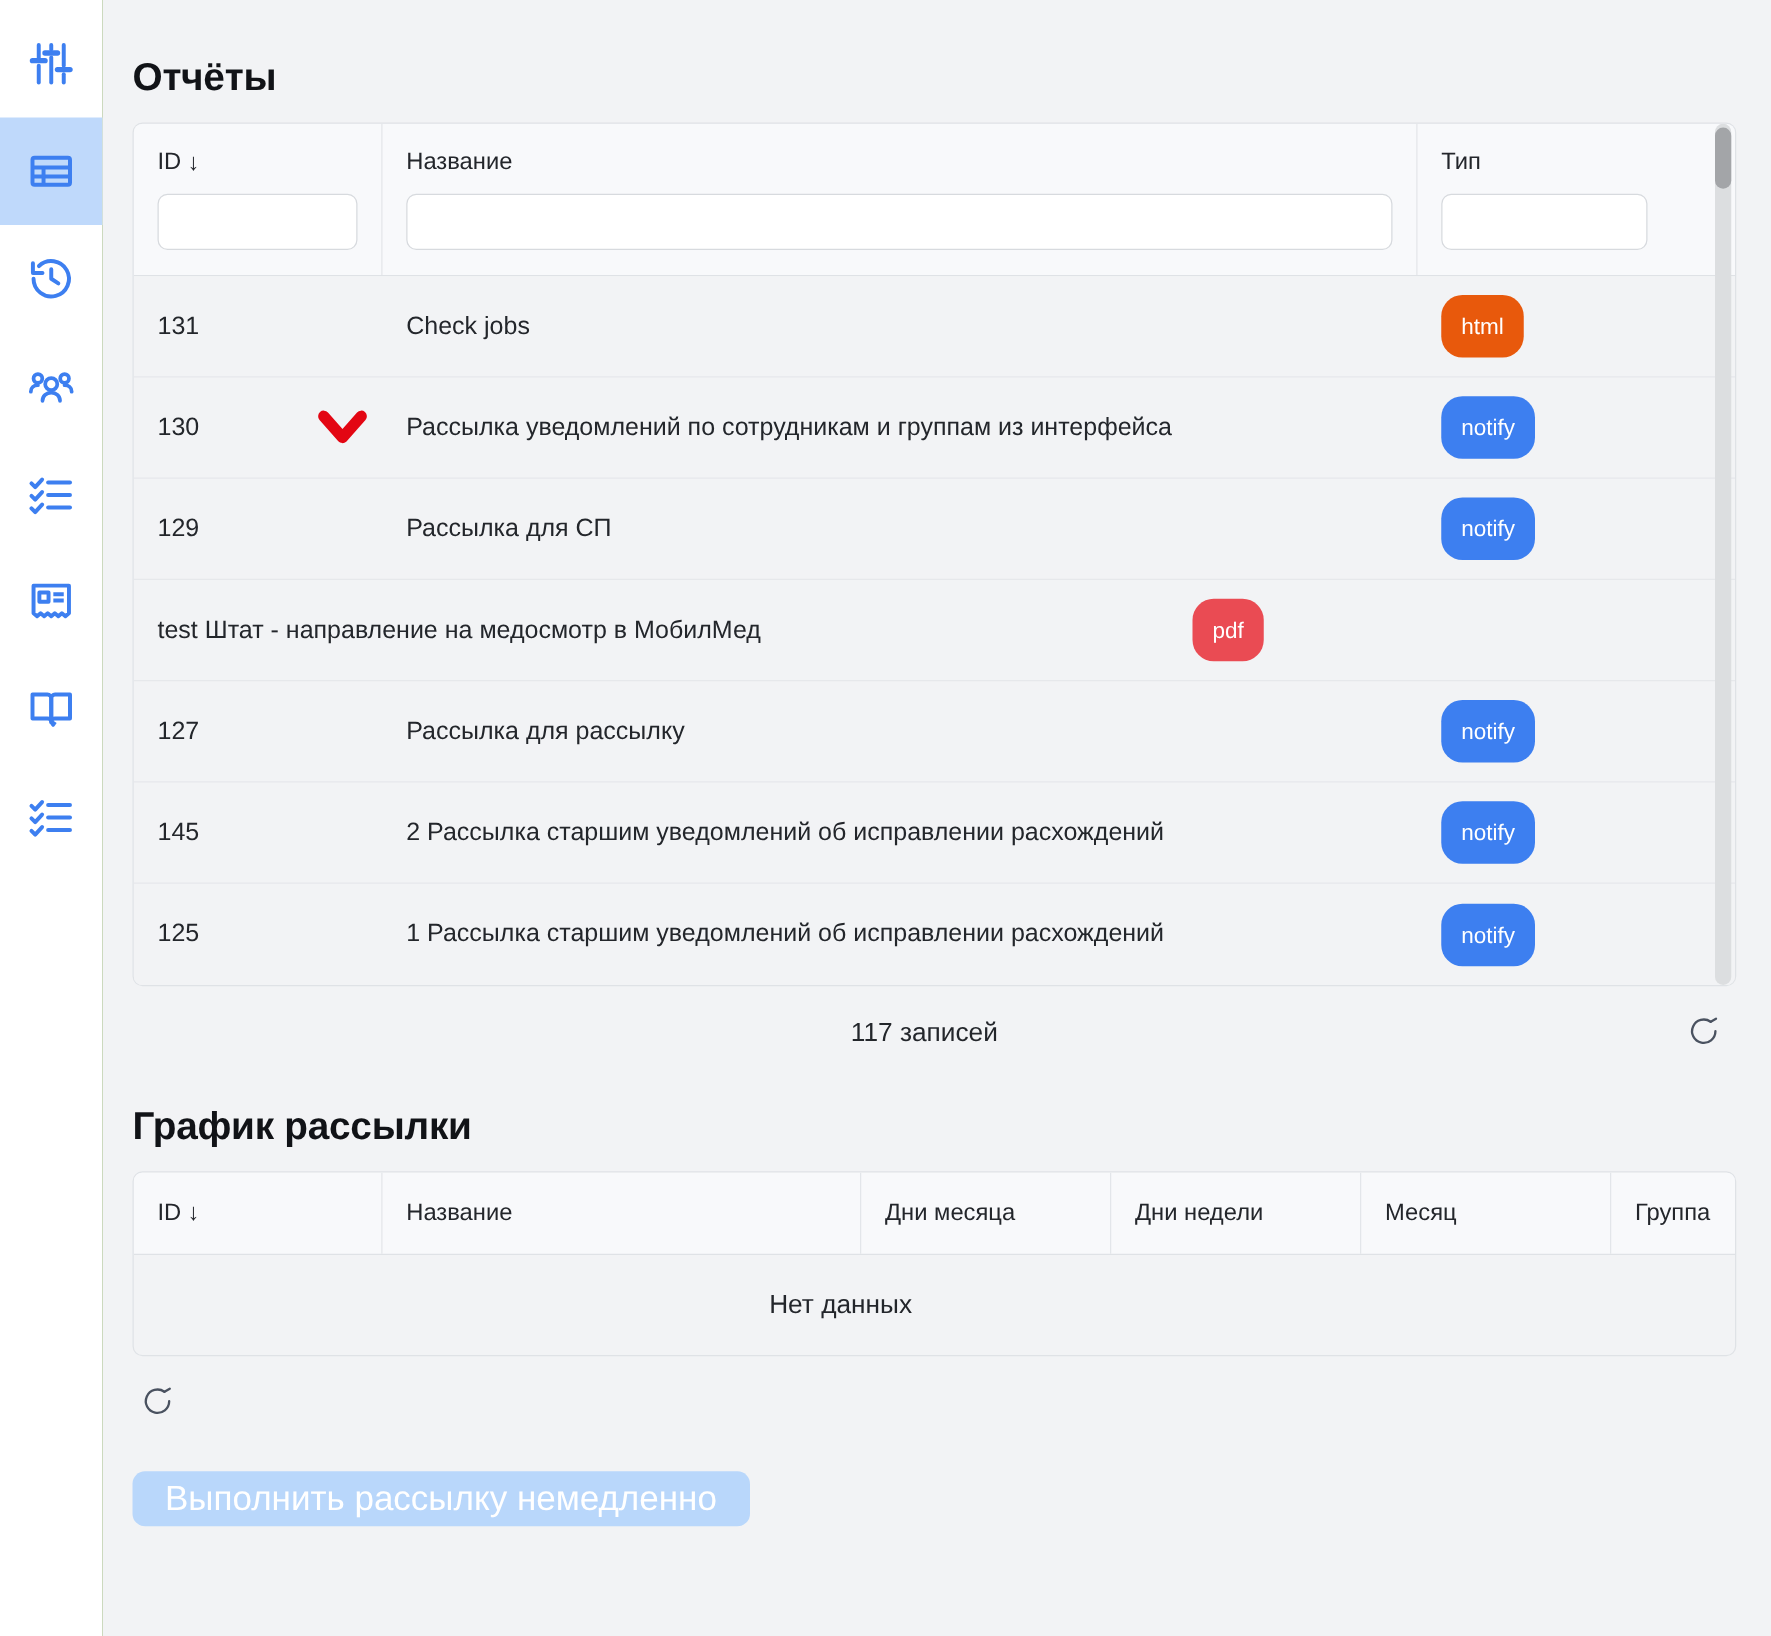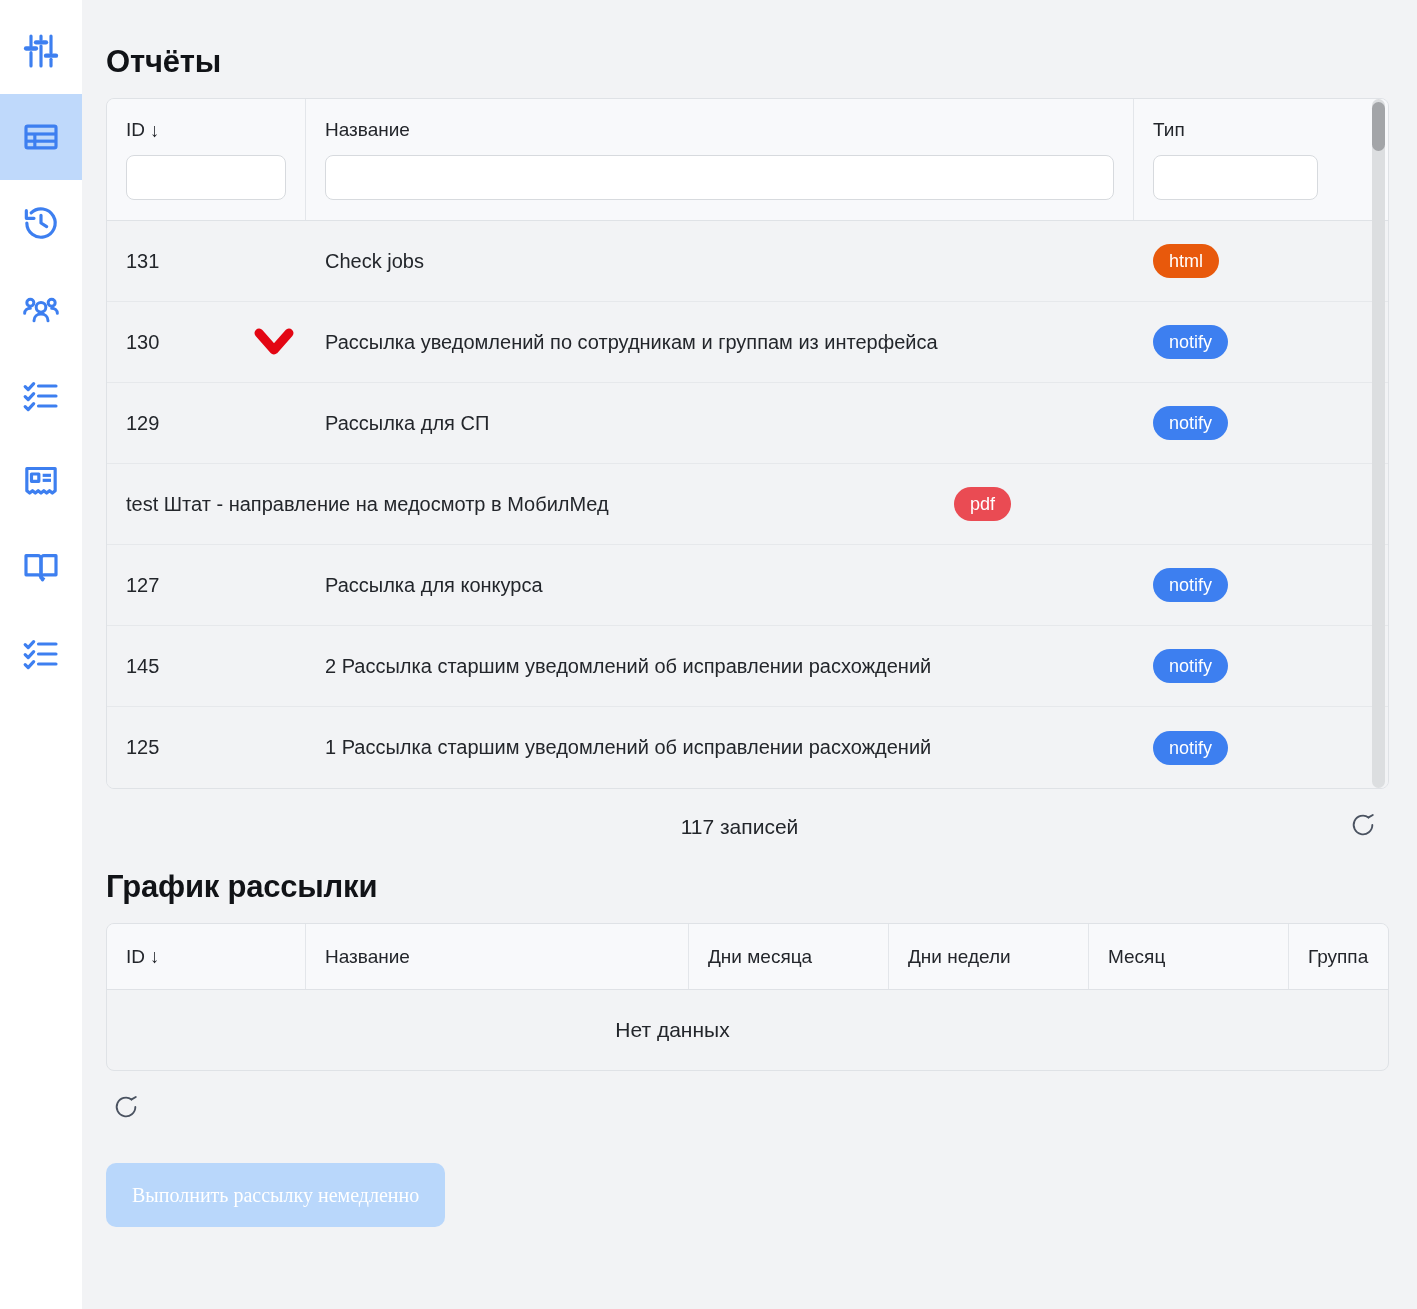--- a/index.html
+++ b/index.html
@@ -125,7 +125,7 @@
     display: inline-flex;
     align-items: center;
     justify-content: center;
-    height: 34px;
+    height: 50px;
     padding: 0 16px;
     border-radius: 17px;
     color: #ffffff;

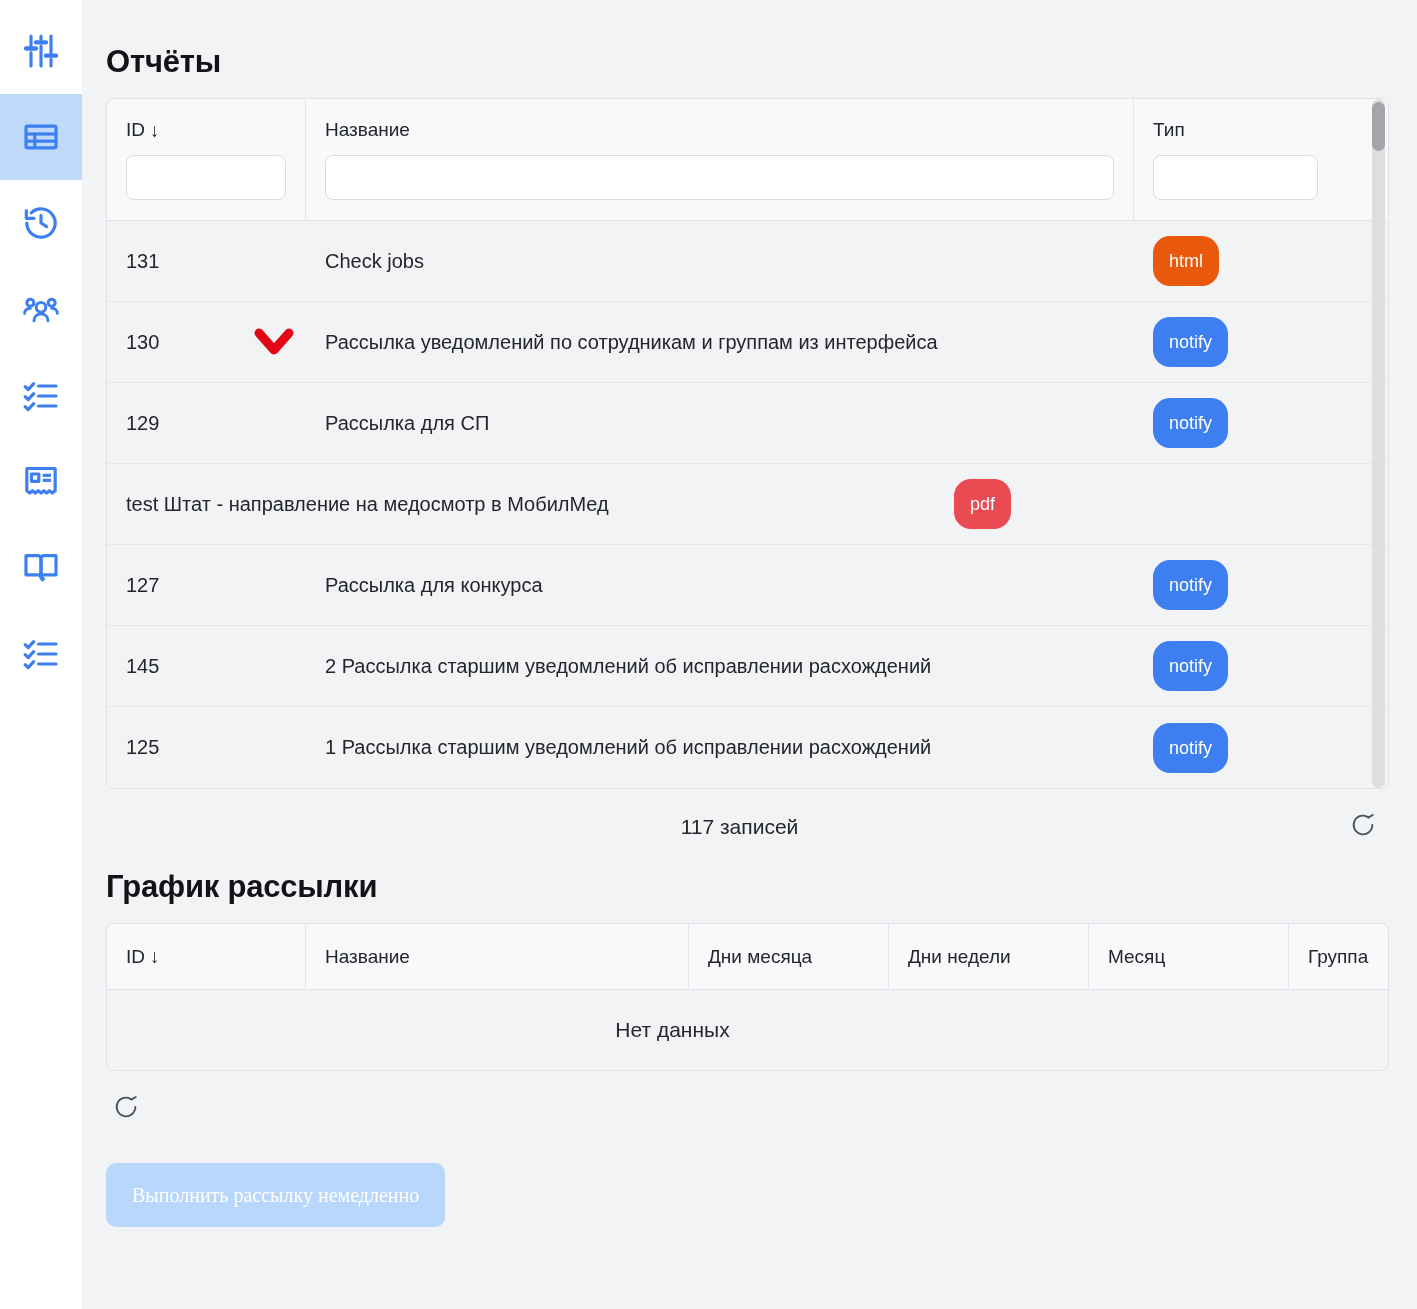--- a/index.html
+++ b/index.html
@@ -422,7 +422,7 @@
               <div class="td col-id">
                 <span>127</span>
               </div>
-              <div class="td col-name">Рассылка для конкурса</div>
+              <div class="td col-name">Рассылка для рассылку</div>
               <div class="td col-type">
                 <span class="badge notify">notify</span>
               </div>

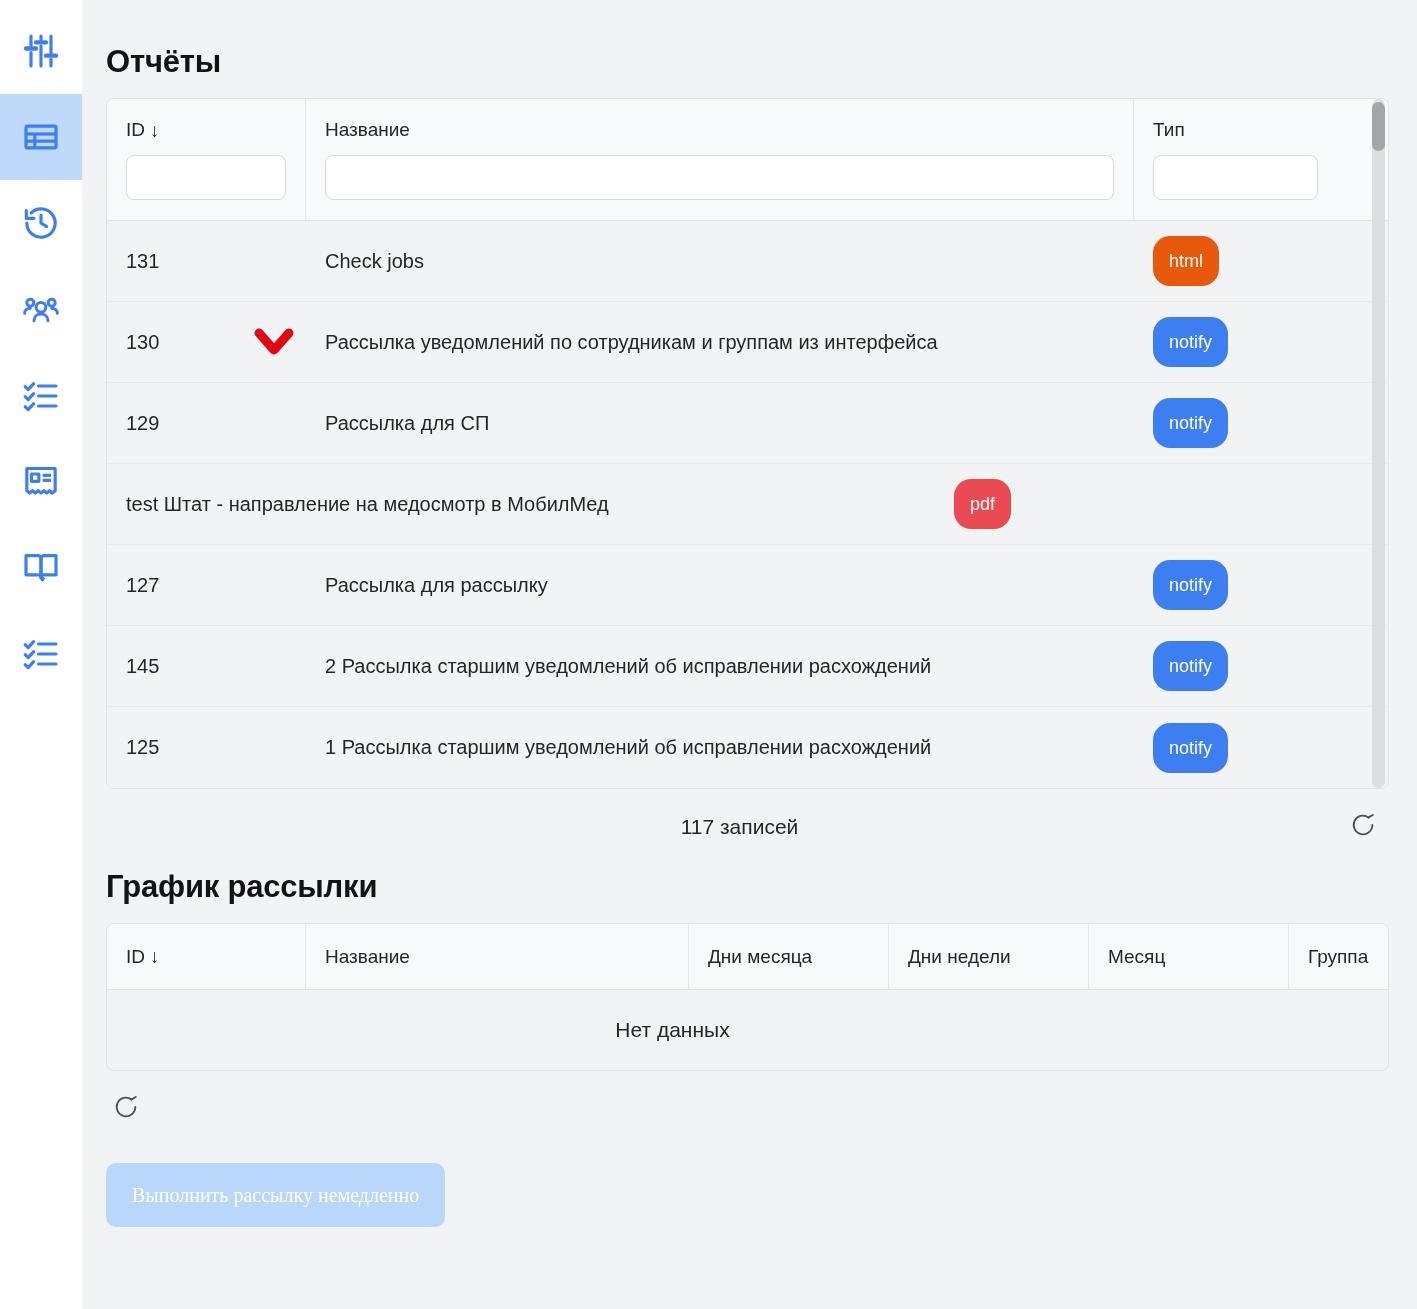--- a/index.html
+++ b/index.html
@@ -465,7 +465,7 @@
         </div>
       </div>
 
-      <h2 class="section-title" style="margin-top:4px;">График рассылки</h2>
+      <h2 class="section-title" style="margin-top:18px;">График рассылки</h2>
 
       <section class="sched-card">
         <div class="sched-head">

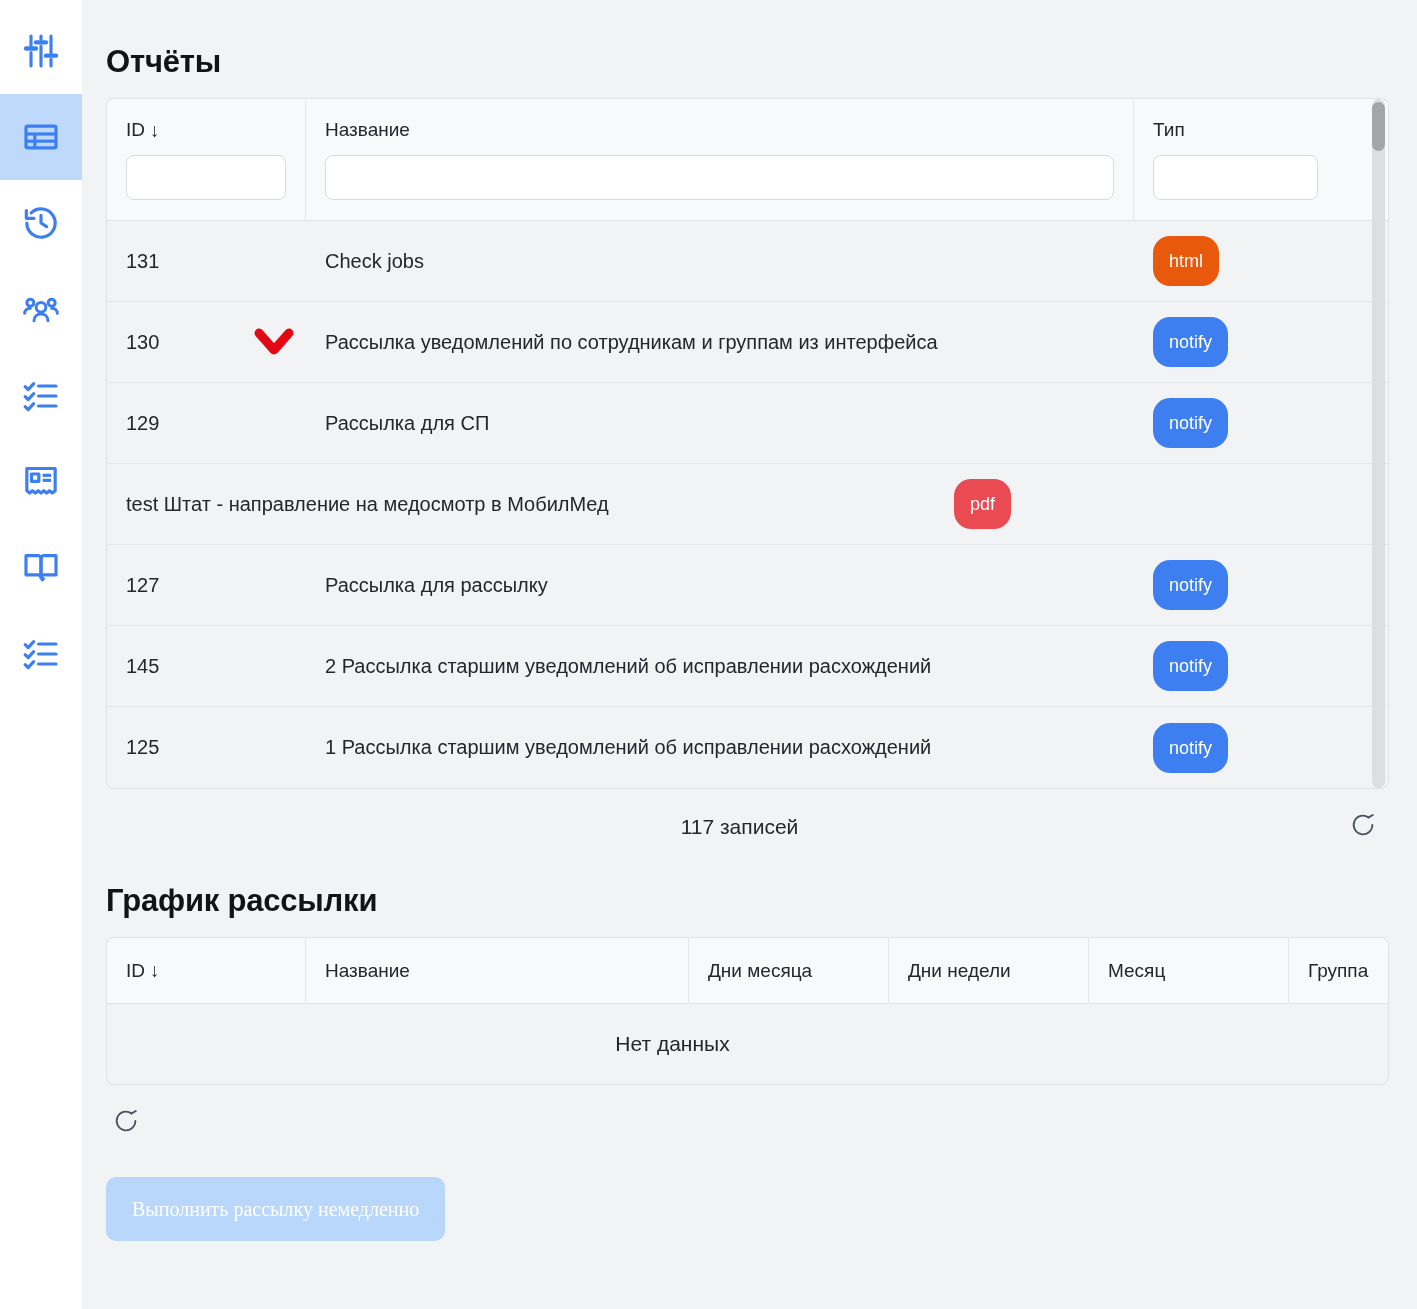--- a/index.html
+++ b/index.html
@@ -234,10 +234,10 @@
     border: none;
     background: #b9d7fb;
     color: #ffffff;
-    font-size: 20px;
-    font-family: Liberation Serif, serif;
+    font-size: 28px;
+    font-family: Liberation Sans, sans-serif;
     border-radius: 10px;
-    height: 64px;
+    height: 44px;
     padding: 0 26px;
     cursor: pointer;
     white-space: nowrap;

